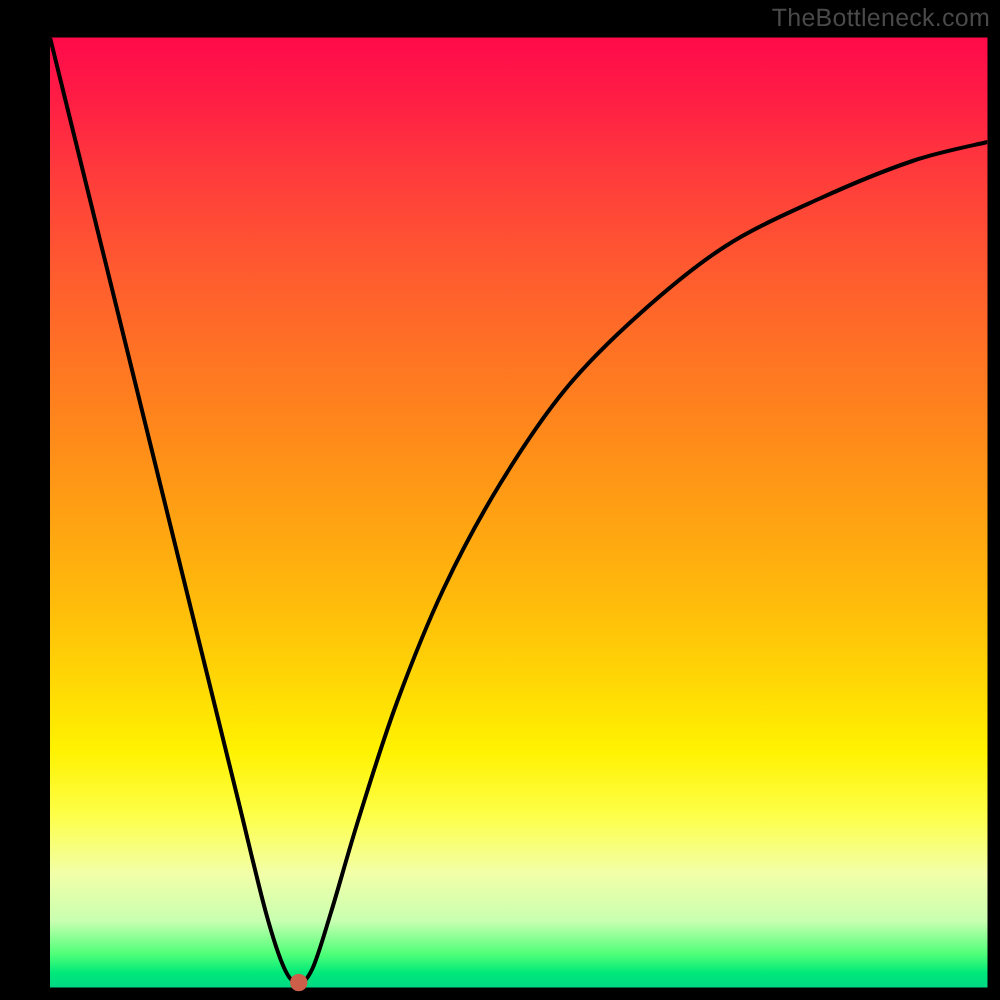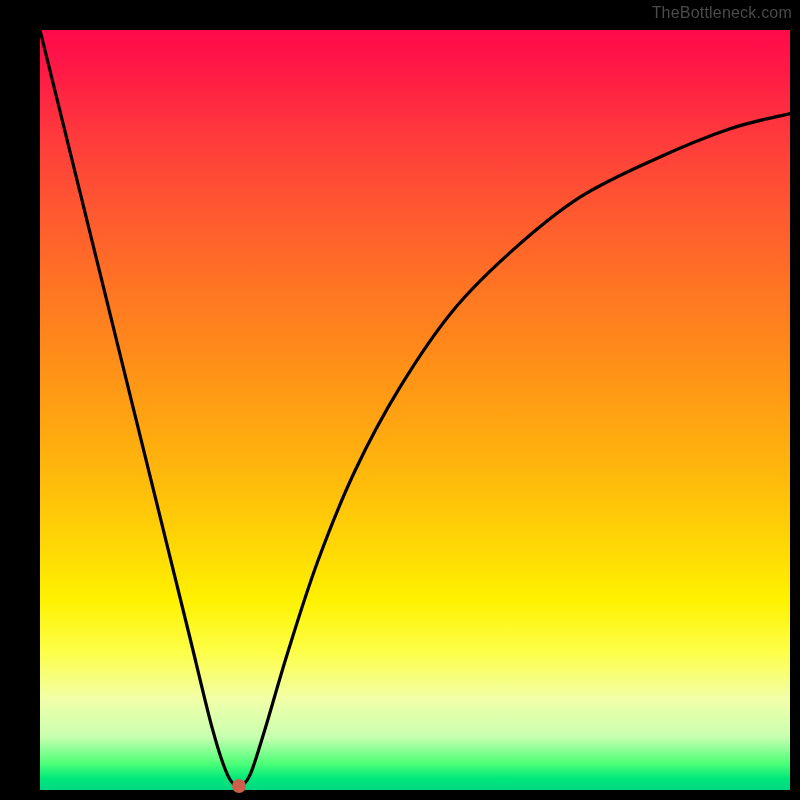--- a/index.html
+++ b/index.html
@@ -47,7 +47,7 @@
     top: 4px;
     right: 8px;
     color: #4a4a4a;
-    font-size: 16px;
+    font-size: 20px;
     font-weight: 500;
     letter-spacing: 0.2px;
     user-select: none;

